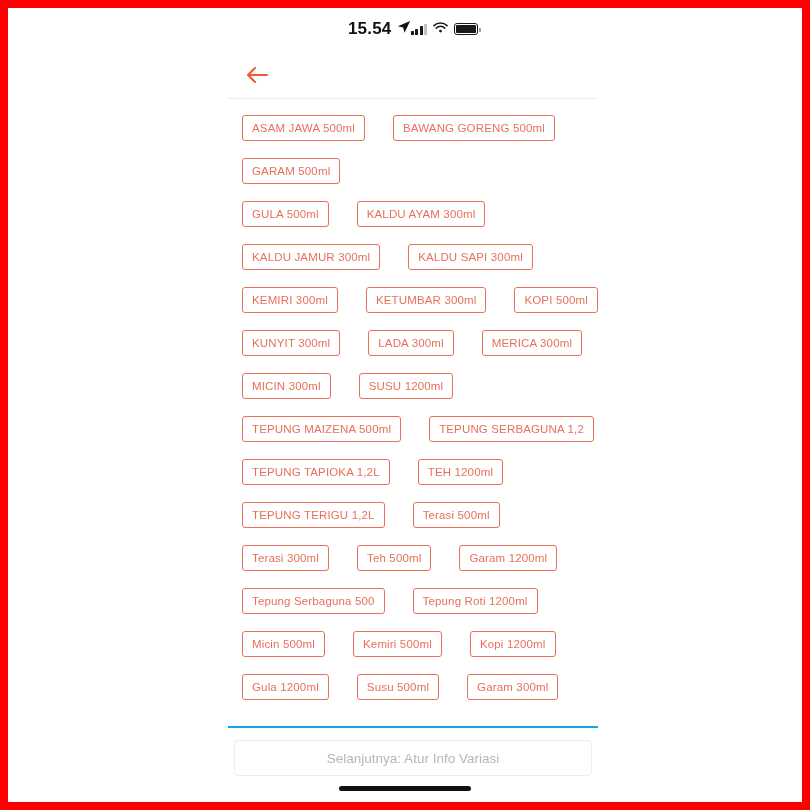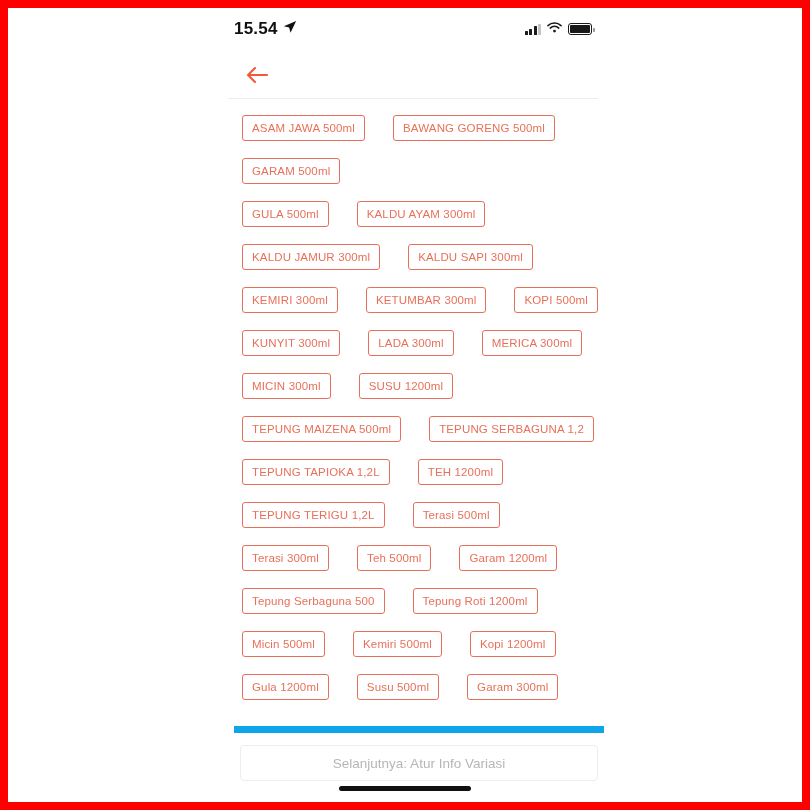--- a/index.html
+++ b/index.html
@@ -44,7 +44,7 @@
     height: 30px;
     display: flex;
     align-items: center;
-    justify-content: space-between;
+    justify-content: center;
   }
   #status-left {
     display: flex;

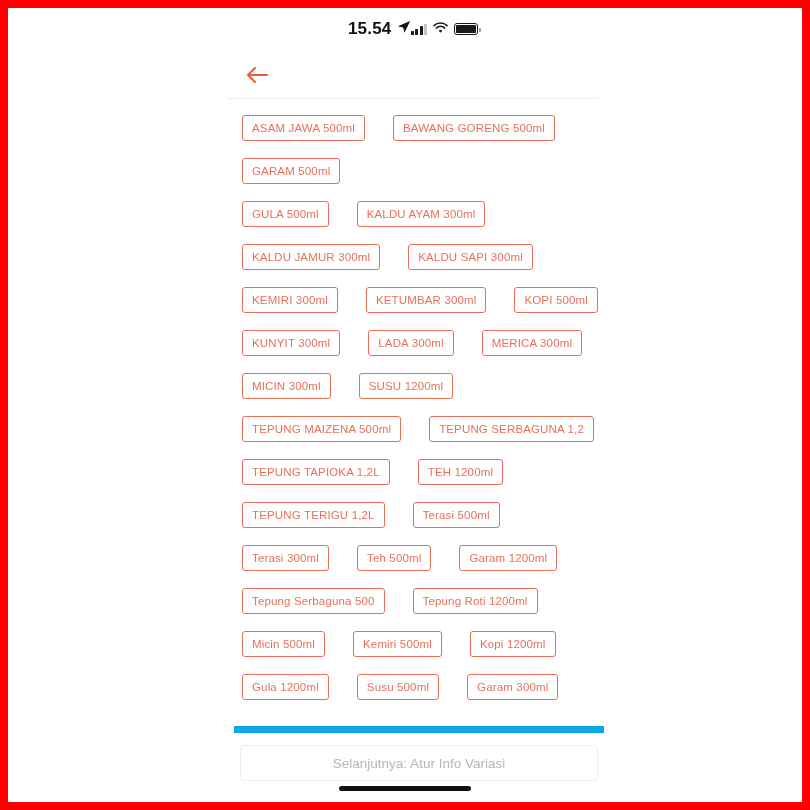--- a/index.html
+++ b/index.html
@@ -182,12 +182,12 @@
   
   #bottom-bar {
     position: absolute;
-    left: 226px;
+    left: 220px;
     top: 718px;
     width: 370px;
     height: 76px;
     background: #ffffff;
-    border-top: 7px solid #0ea5e9;
+    border-top: 2px solid #0ea5e9;
   }
   #next-button {
     position: absolute;

